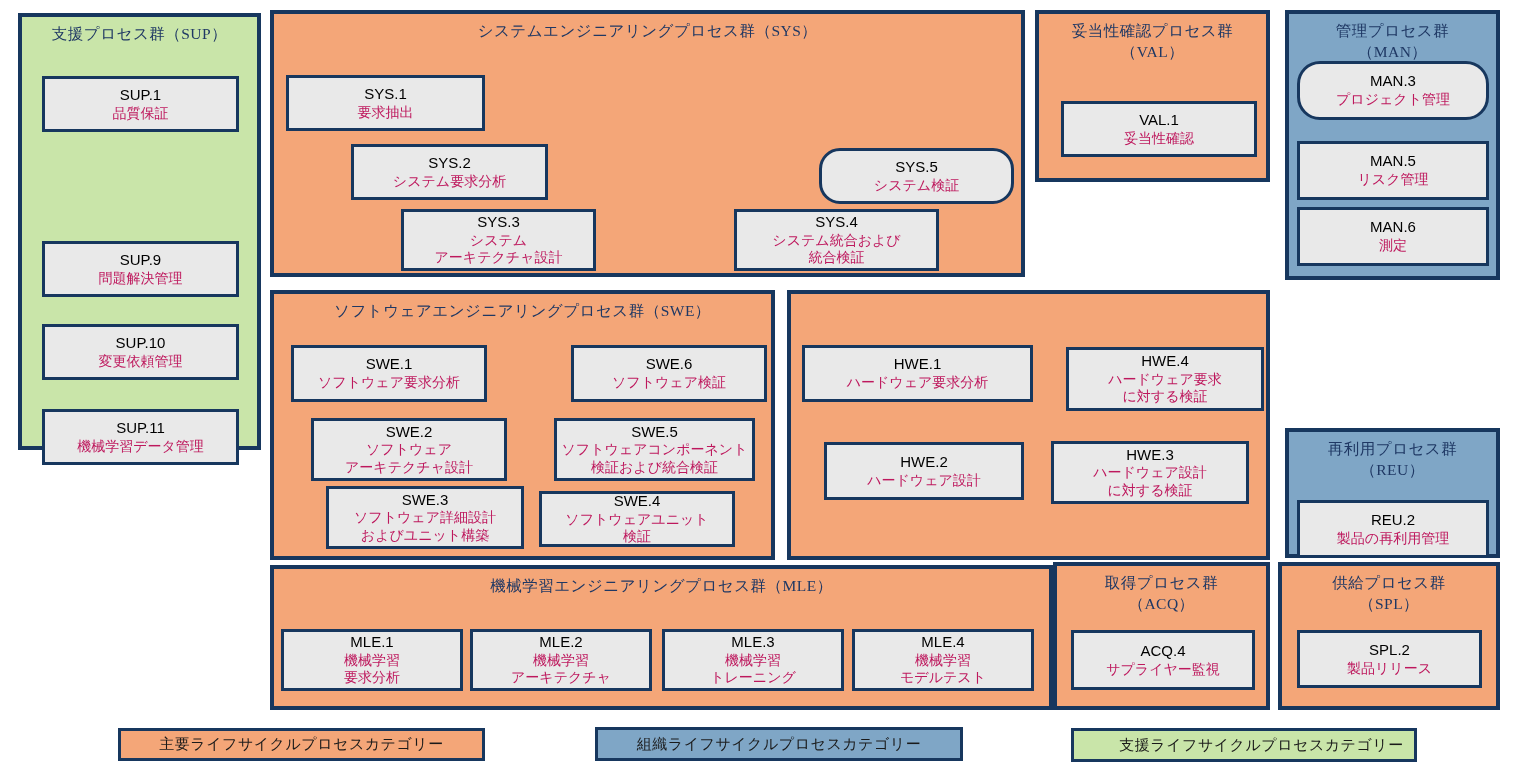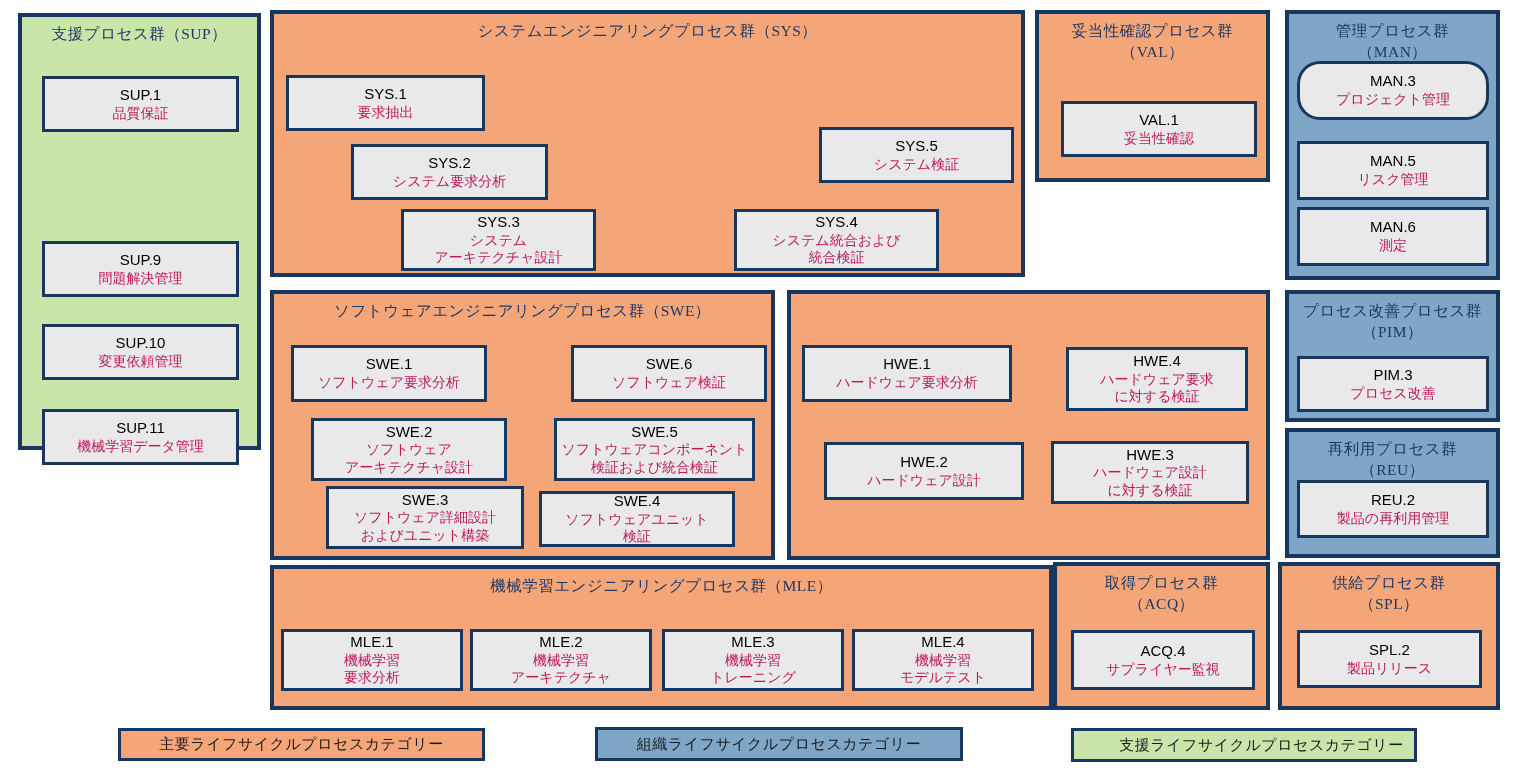--- a/index.html
+++ b/index.html
@@ -76,7 +76,7 @@
       <div class="pname">システム統合および
 統合検証</div>
     </div>
-    <div class="pbox" style="left:545px;top:113px;width:195px;height:56px;">
+    <div class="pbox" style="left:545px;top:134px;width:195px;height:56px;border-radius:21px;">
       <div class="code">SYS.5</div>
       <div class="pname">システム検証</div>
     </div>

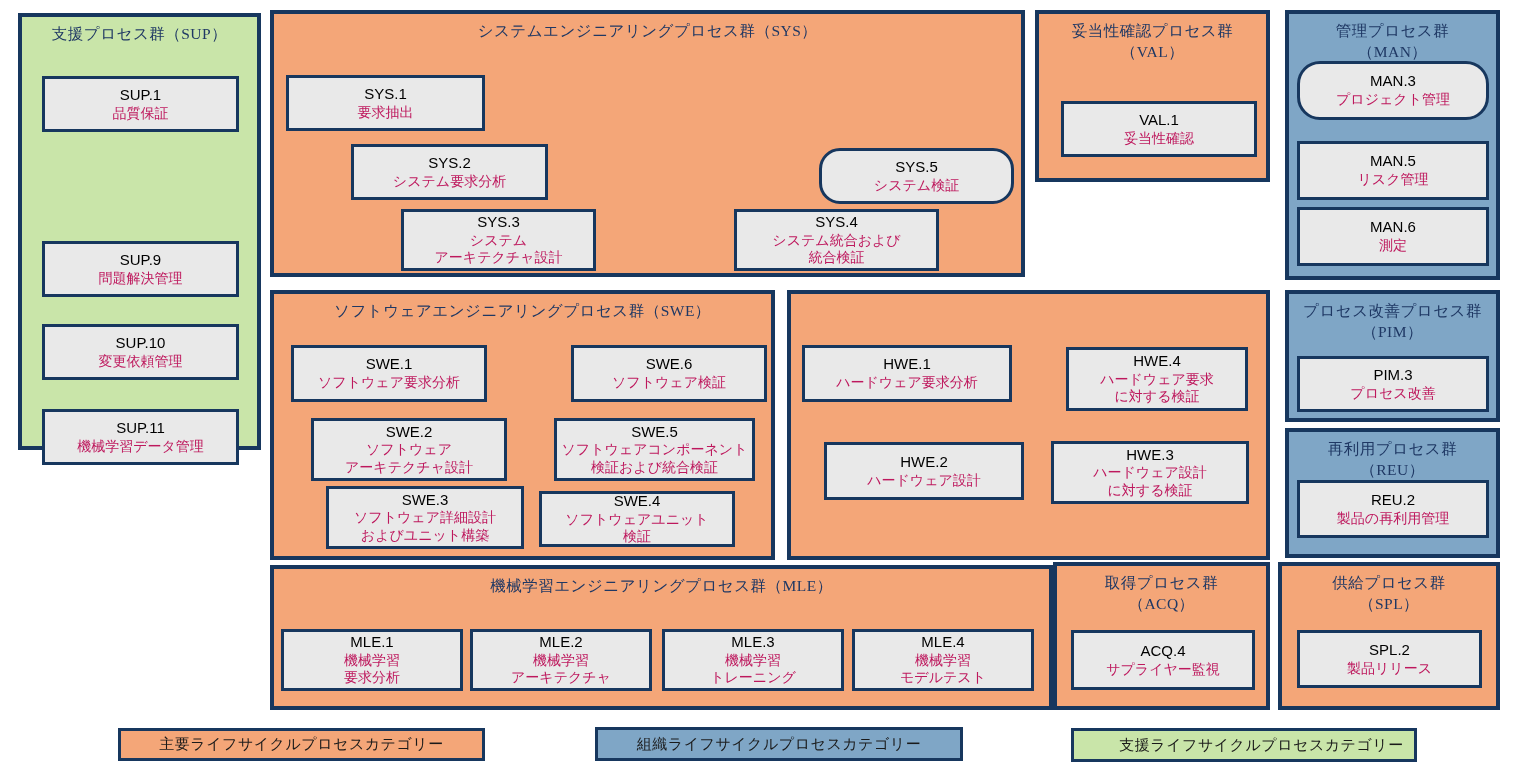--- a/index.html
+++ b/index.html
@@ -185,14 +185,6 @@
     </div>
   </section>
 
-  <section class="panel org" style="left:1285px;top:290px;width:215px;height:132px;">
-    <div class="panel-title">プロセス改善プロセス群
-（PIM）</div>
-    <div class="pbox" style="left:8px;top:62px;width:192px;height:56px;">
-      <div class="code">PIM.3</div>
-      <div class="pname">プロセス改善</div>
-    </div>
-  </section>
 
   <section class="panel org" style="left:1285px;top:428px;width:215px;height:130px;">
     <div class="panel-title">再利用プロセス群

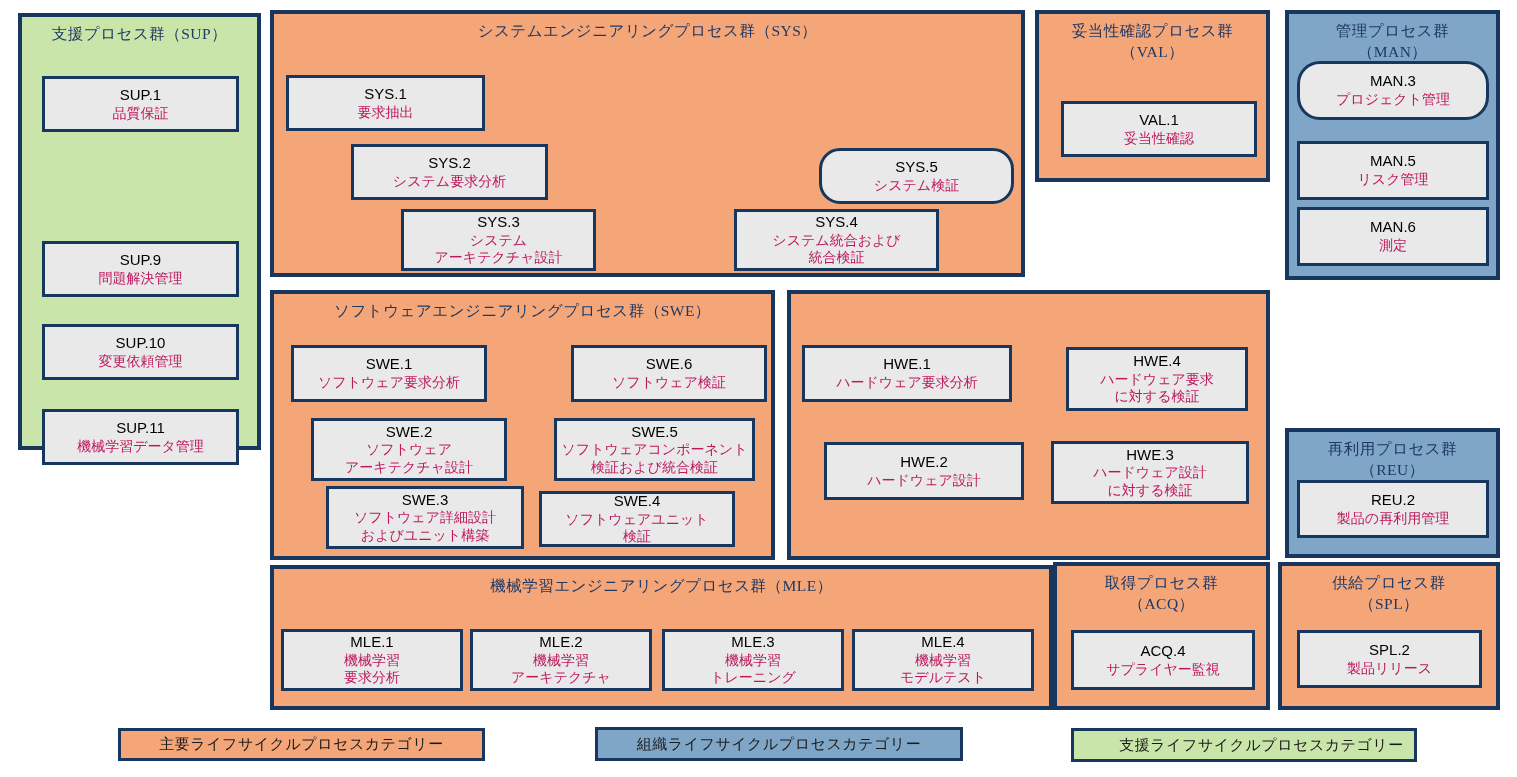--- a/index.html
+++ b/index.html
@@ -115,7 +115,7 @@
   </section>
 
   <section class="panel main" style="left:787px;top:290px;width:483px;height:270px;">
-    <div class="pbox" style="left:11px;top:51px;width:210px;height:57px;">
+    <div class="pbox" style="left:11px;top:51px;width:231px;height:57px;">
       <div class="code">HWE.1</div>
       <div class="pname">ハードウェア要求分析</div>
     </div>

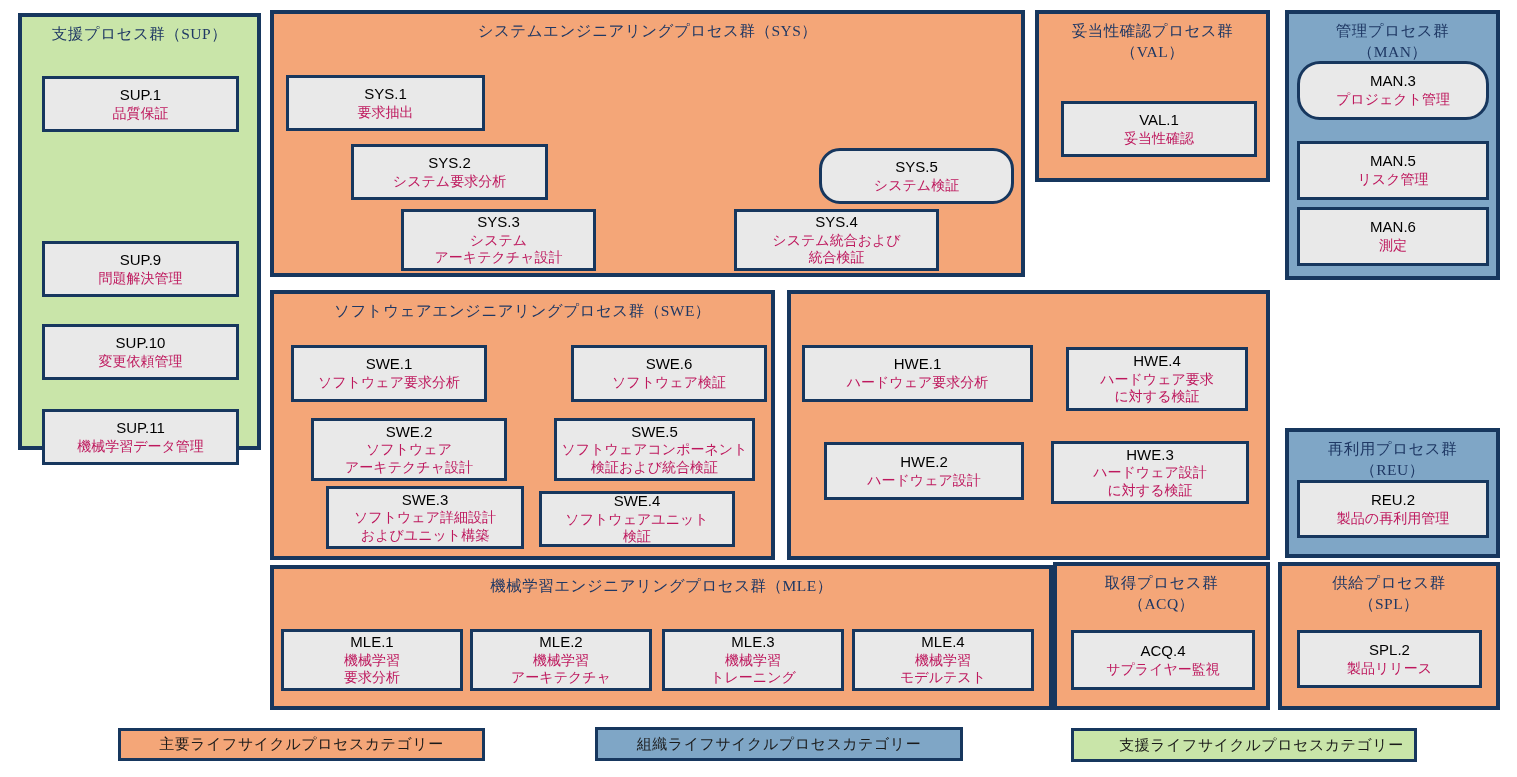--- a/index.html
+++ b/index.html
@@ -119,7 +119,7 @@
       <div class="code">HWE.1</div>
       <div class="pname">ハードウェア要求分析</div>
     </div>
-    <div class="pbox" style="left:275px;top:53px;width:182px;height:64px;">
+    <div class="pbox" style="left:275px;top:53px;width:198px;height:64px;">
       <div class="code">HWE.4</div>
       <div class="pname">ハードウェア要求
 に対する検証</div>

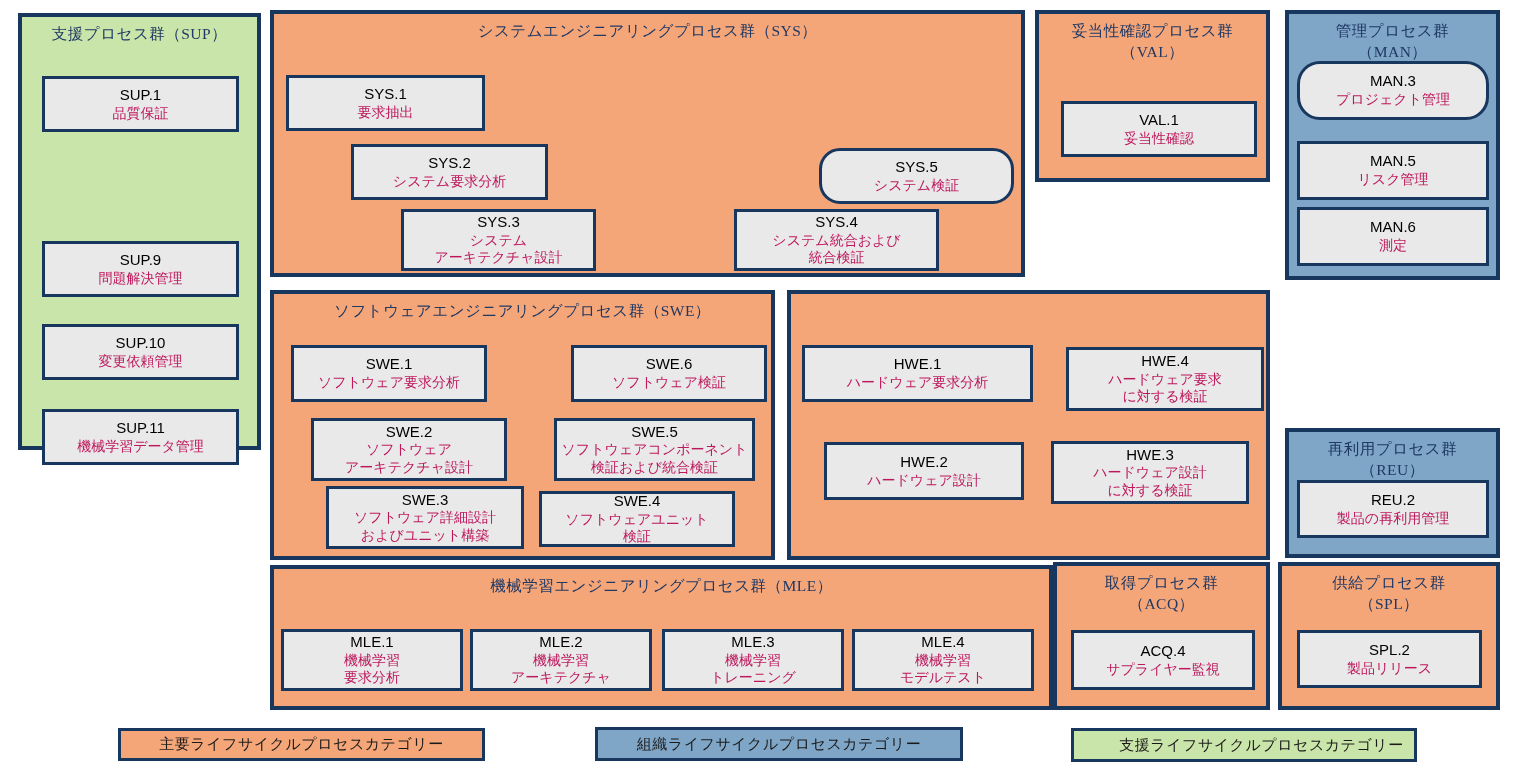--- a/index.html
+++ b/index.html
@@ -189,7 +189,7 @@
   <section class="panel org" style="left:1285px;top:428px;width:215px;height:130px;">
     <div class="panel-title">再利用プロセス群
 （REU）</div>
-    <div class="pbox" style="left:8px;top:48px;width:192px;height:58px;">
+    <div class="pbox" style="left:8px;top:68px;width:192px;height:58px;">
       <div class="code">REU.2</div>
       <div class="pname">製品の再利用管理</div>
     </div>

